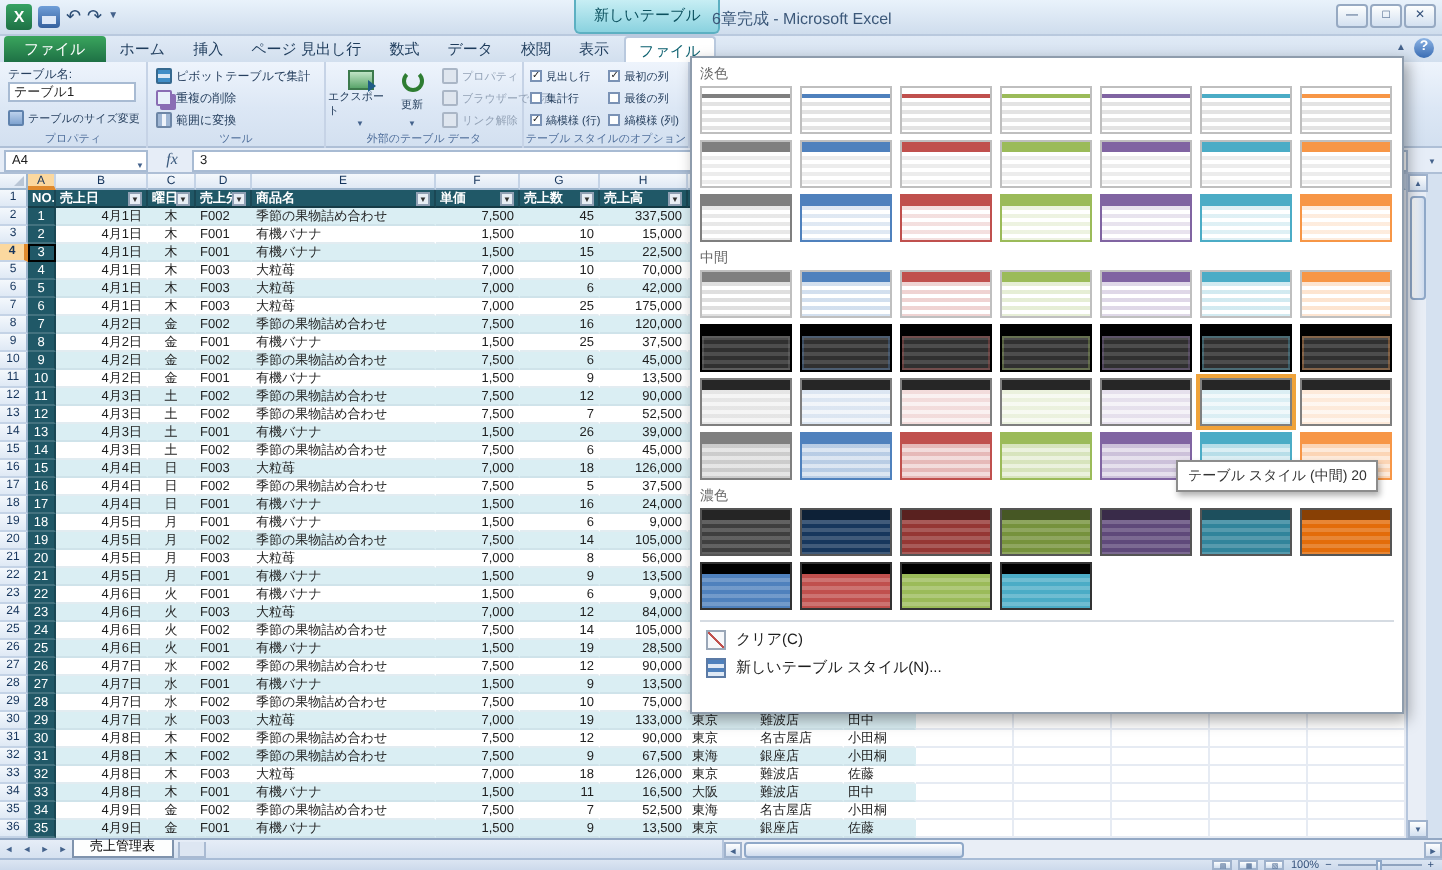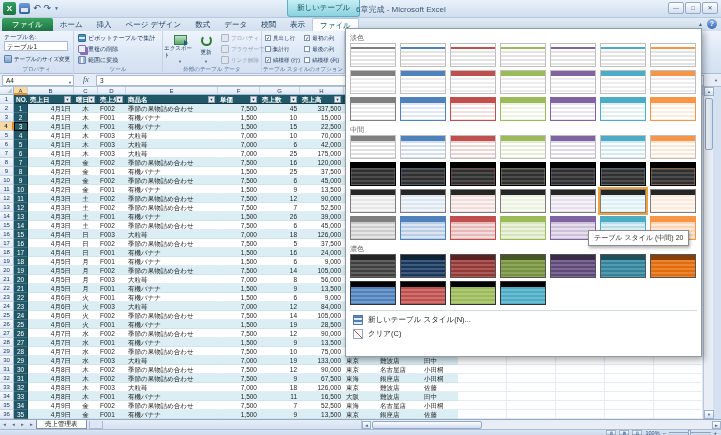--- a/index.html
+++ b/index.html
@@ -192,7 +192,7 @@
     <div class="tab file">ファイル</div>
     <div class="tab">ホーム</div>
     <div class="tab">挿入</div>
-    <div class="tab">ページ デザイン</div>
+    <div class="tab">ページ 見出し行</div>
     <div class="tab">数式</div>
     <div class="tab">データ</div>
     <div class="tab">校閲</div>

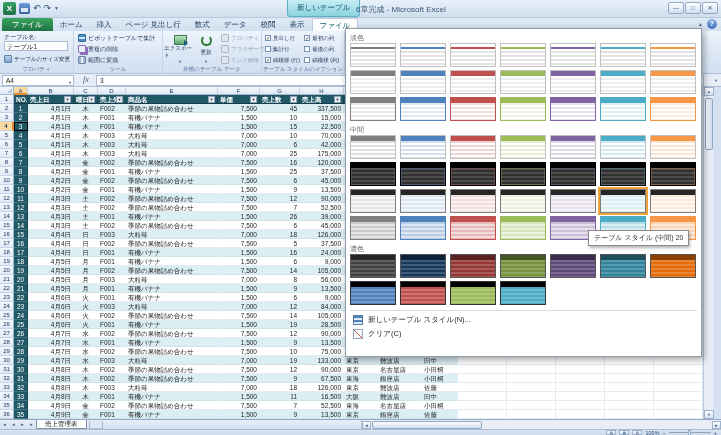--- a/index.html
+++ b/index.html
@@ -1336,13 +1336,13 @@
       </div>
       <div class="gmenu-sep"></div>
       <div class="gmenu-item">
+        <span class="gm-ic gm-clear"></span>
+        <span>クリア(C)</span>
+      </div>
+      <div class="gmenu-item">
         <span class="gm-ic gm-new"></span>
         <span>新しいテーブル スタイル(N)...</span>
       </div>
-      <div class="gmenu-item">
-        <span class="gm-ic gm-clear"></span>
-        <span>クリア(C)</span>
-      </div>
     </div>
 
   <div id="tooltip">テーブル スタイル (中間) 20</div>

